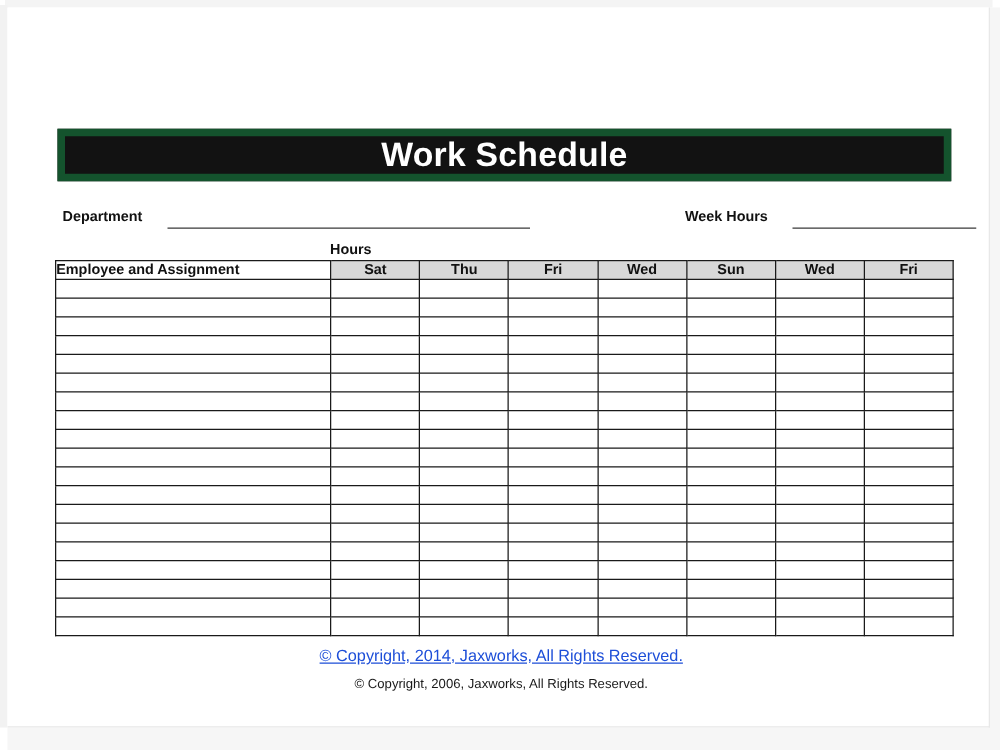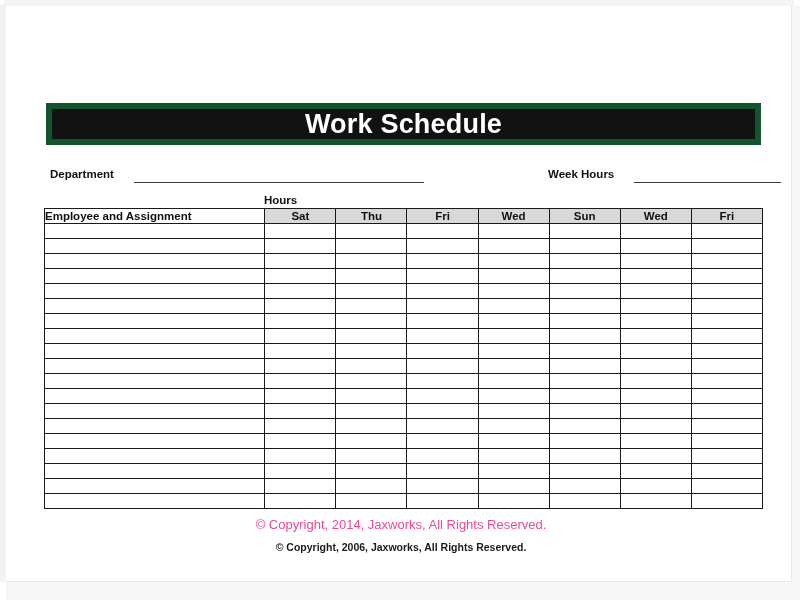--- a/index.html
+++ b/index.html
@@ -170,7 +170,8 @@
   }
   #copyright-primary {
     font-size: 13px;
-    color: #ec4899;
+    color: #1d4ed8;
+    text-decoration: underline;
     line-height: 18px;
   }
   #copyright-secondary {

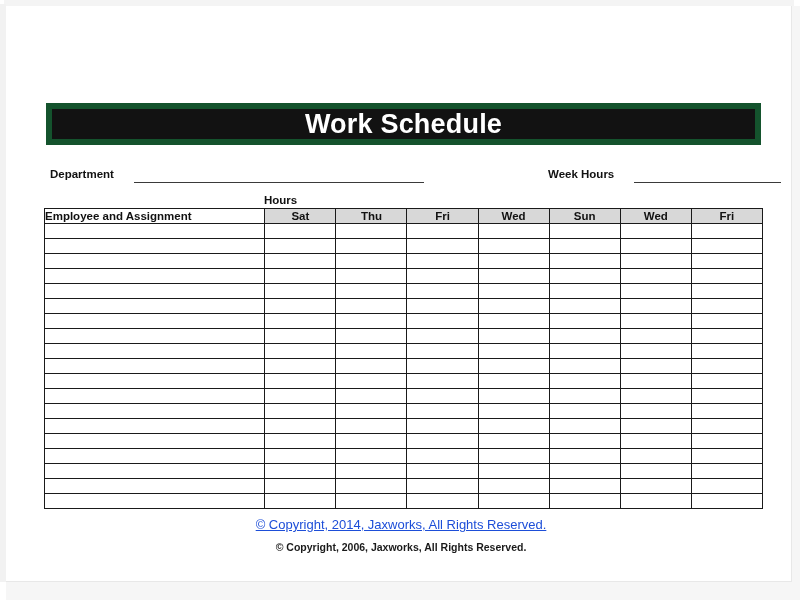--- a/index.html
+++ b/index.html
@@ -176,7 +176,7 @@
   }
   #copyright-secondary {
     font-size: 10.5px;
-    font-weight: bold;
+    font-weight: normal;
     color: #1a1a1a;
     line-height: 18px;
     margin-top: 4px;

